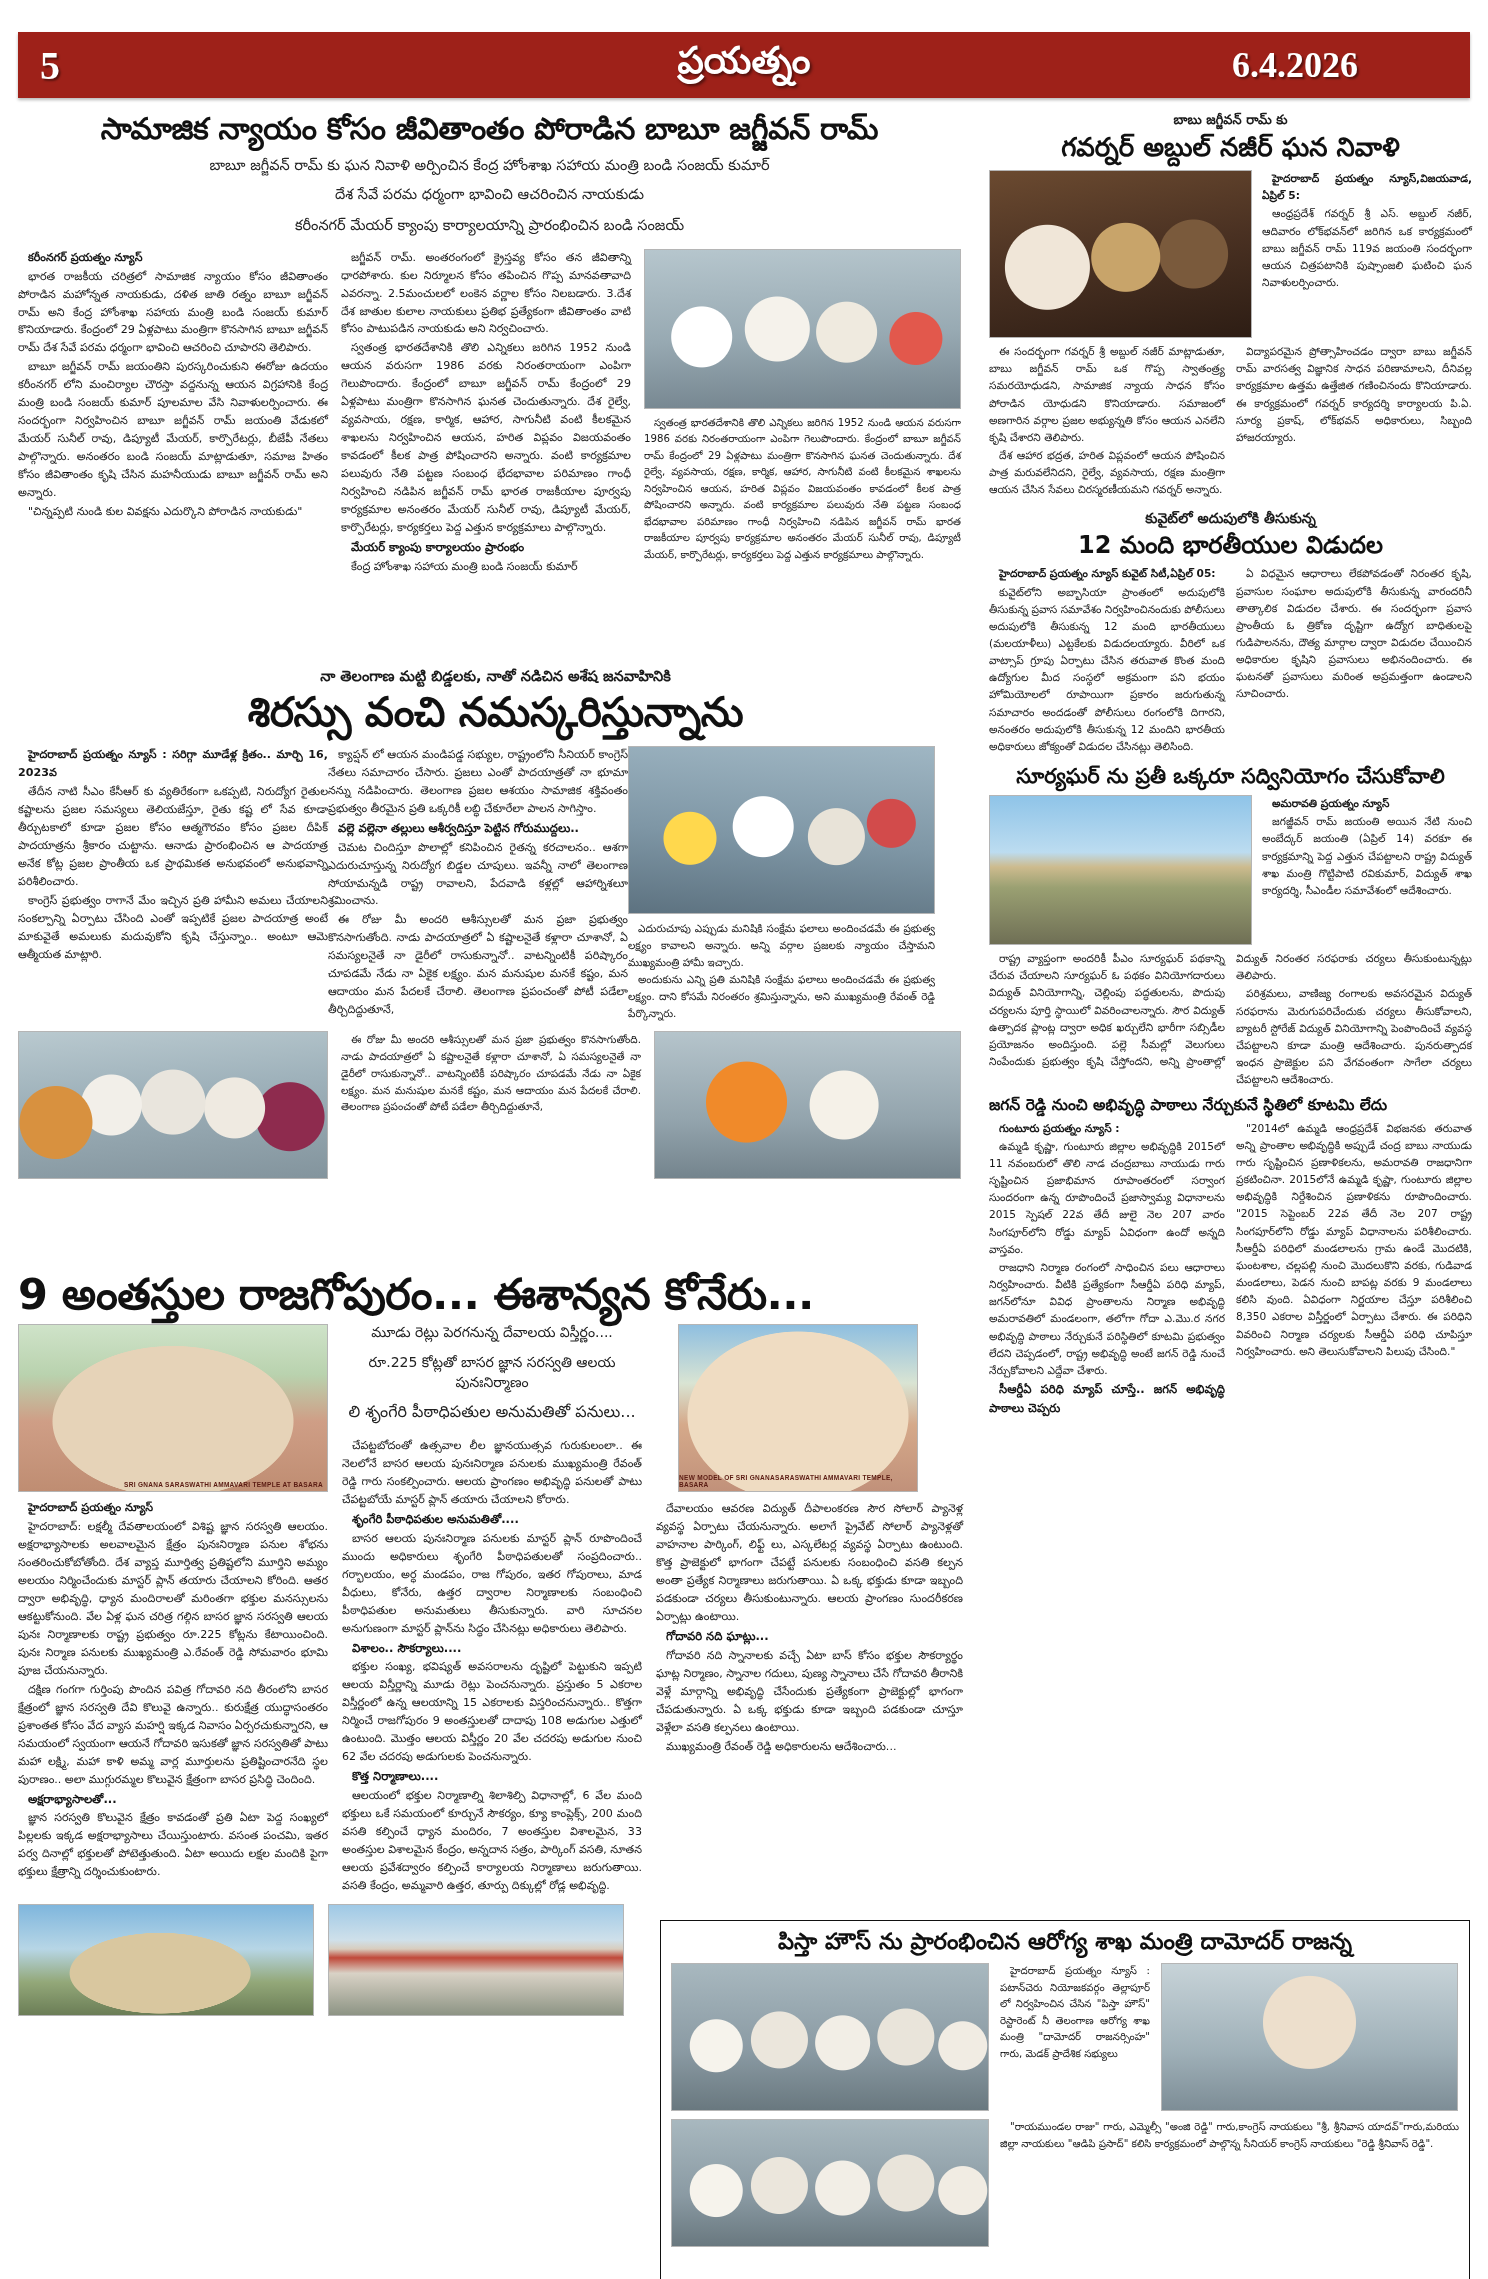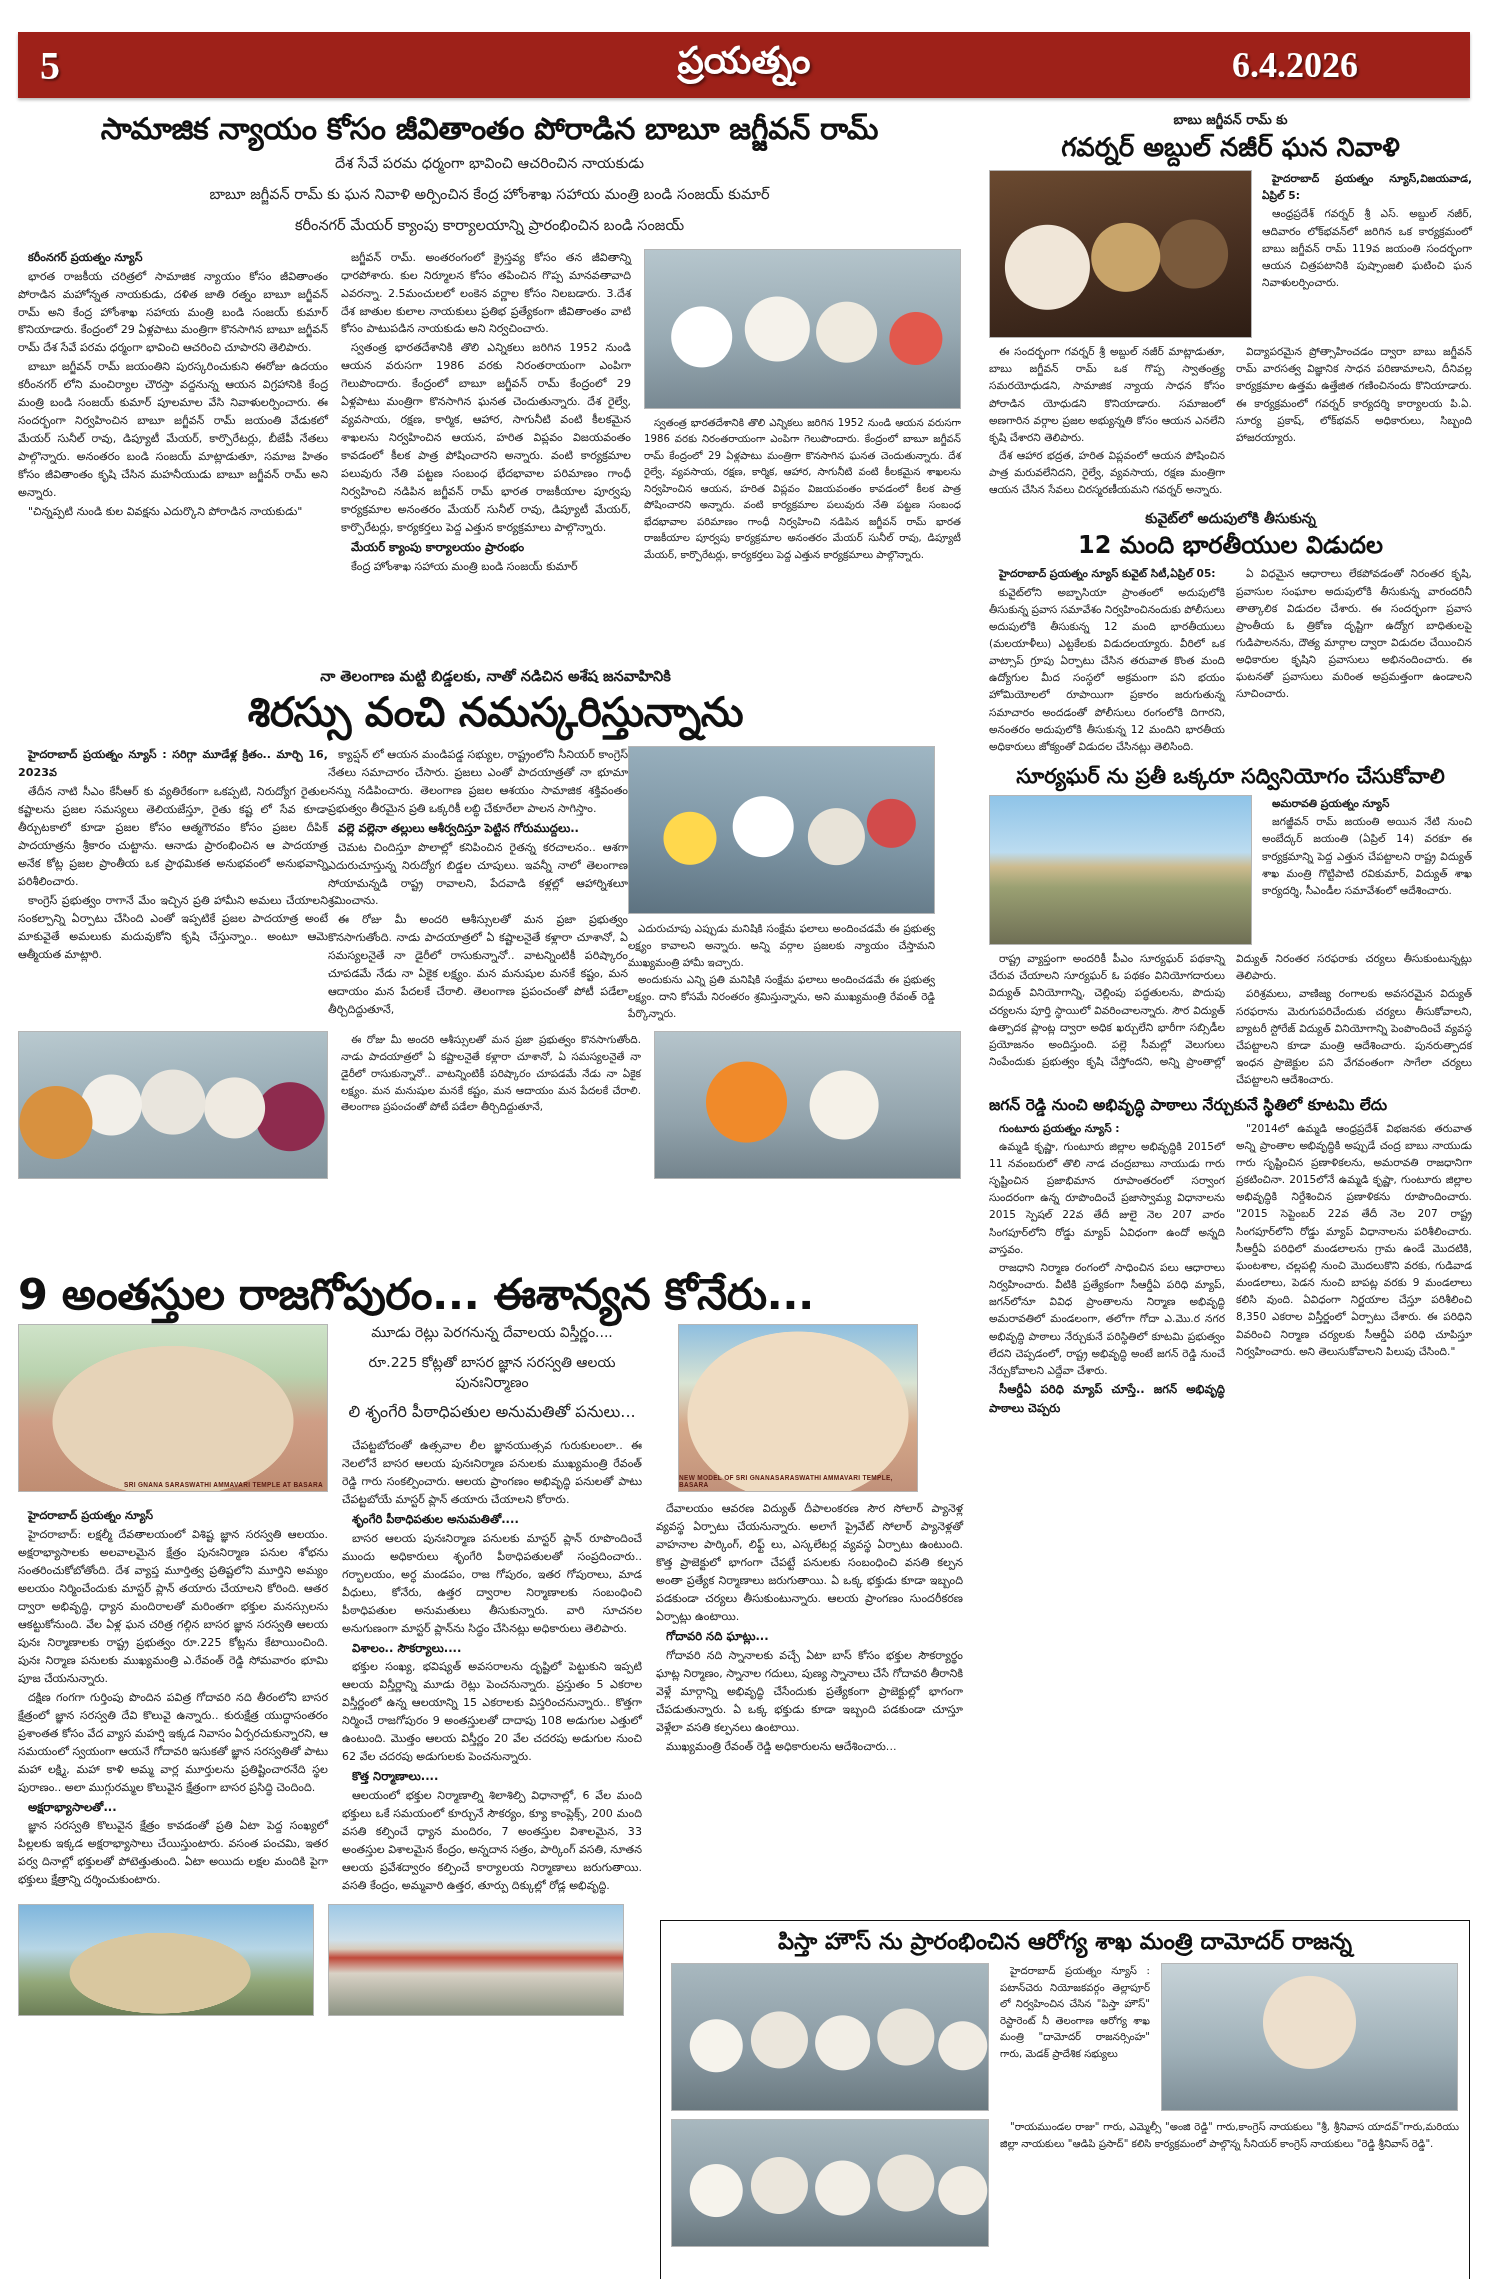--- a/index.html
+++ b/index.html
@@ -172,8 +172,8 @@
 
       <div class="hl-main" style="font-size:30px; letter-spacing:-0.3px;">సామాజిక న్యాయం కోసం జీవితాంతం పోరాడిన బాబూ జగ్జీవన్ రామ్</div>
 
+      <div class="sub" style="font-size:14.5px; margin-top:11px;">బాబూ జగ్జీవన్ రామ్ కు ఘన నివాళి అర్పించిన కేంద్ర హోంశాఖ సహాయ మంత్రి బండి సంజయ్ కుమార్</div>
       <div class="sub" style="font-size:14.5px; margin-top:9px;">దేశ సేవే పరమ ధర్మంగా భావించి ఆచరించిన నాయకుడు</div>
-      <div class="sub" style="font-size:14.5px; margin-top:11px;">బాబూ జగ్జీవన్ రామ్ కు ఘన నివాళి అర్పించిన కేంద్ర హోంశాఖ సహాయ మంత్రి బండి సంజయ్ కుమార్</div>
       <div class="sub" style="font-size:14.5px; margin-top:11px;">కరీంనగర్ మేయర్ క్యాంపు కార్యాలయాన్ని ప్రారంభించిన బండి సంజయ్</div>
 
       <div style="display:flex; gap:13px; margin-top:12px;">

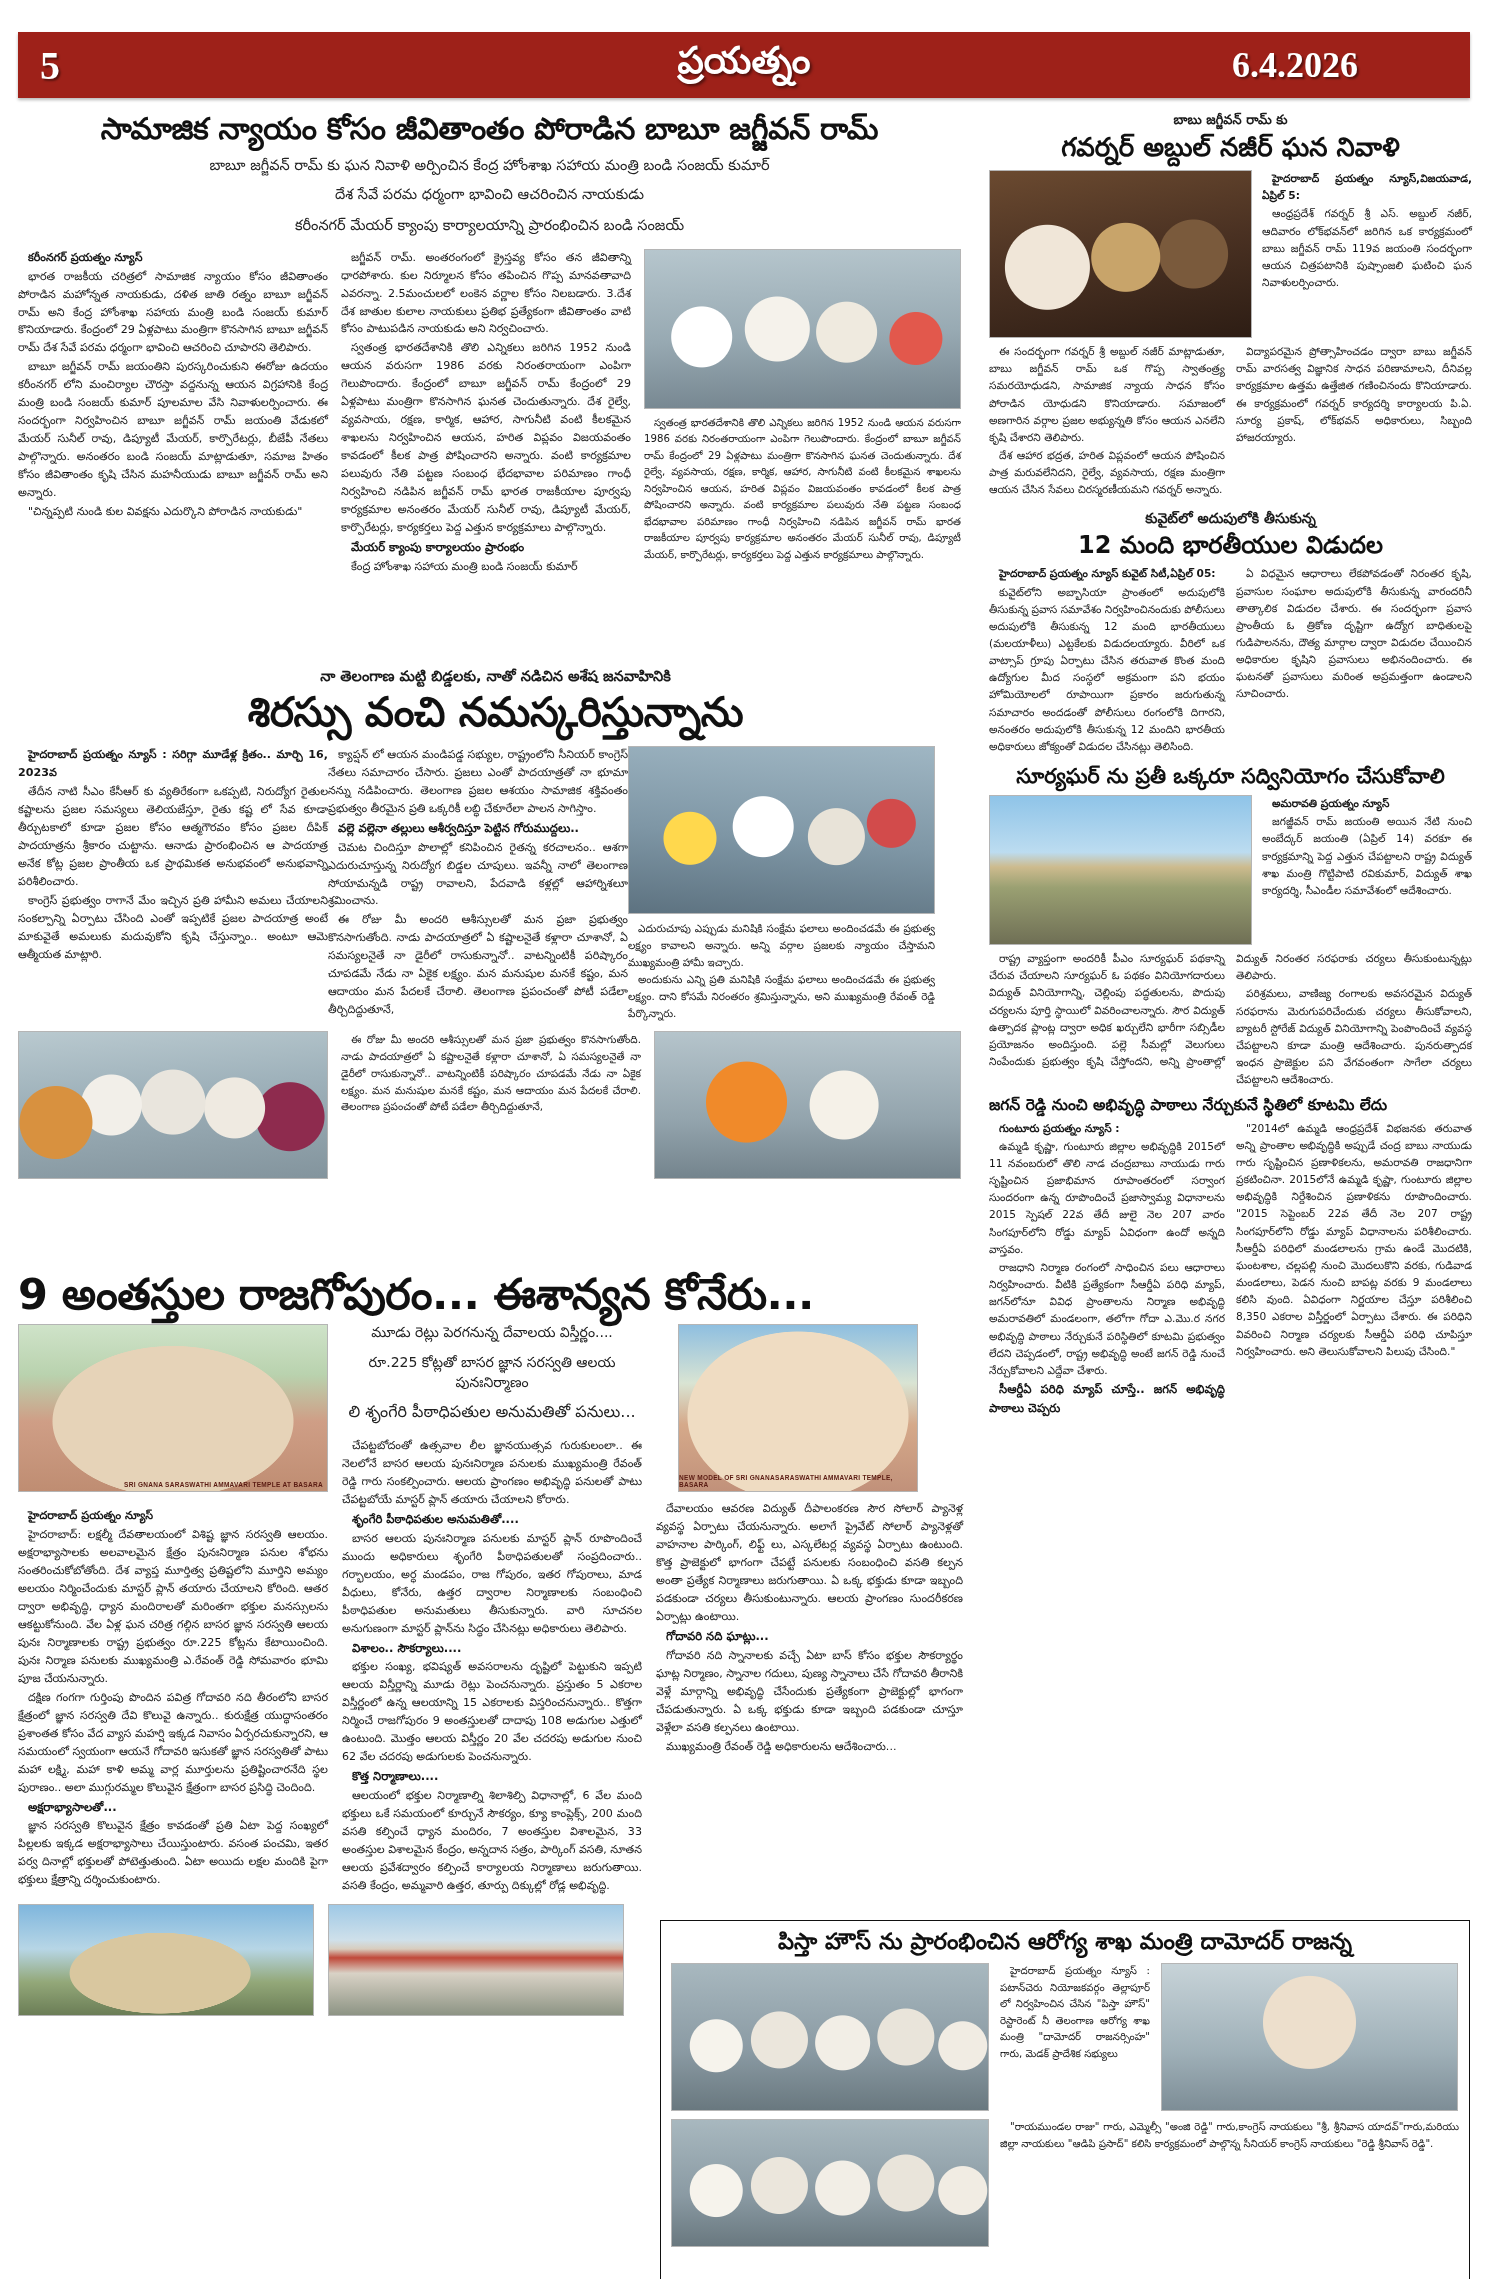--- a/index.html
+++ b/index.html
@@ -316,7 +316,7 @@
         <div class="photo ph-temple" style="width:310px; height:168px; border:1px solid #b5b5b5;">
           <span class="cap">SRI GNANA SARASWATHI AMMAVARI TEMPLE AT BASARA</span>
         </div>
-        <div class="body-col" style="margin-top:15px;">
+        <div class="body-col" style="margin-top:7px;">
           <p class="dateline">హైదరాబాద్ ప్రయత్నం న్యూస్</p>
           <p>హైదరాబాద్: లక్షల్మీ దేవతాలయంలో విశిష్ట జ్ఞాన సరస్వతి ఆలయం. అక్షరాభ్యాసాలకు అలవాలమైన క్షేత్రం పునఃనిర్మాణ పనుల శోభను సంతరించుకోబోతోంది. దేశ వ్యాప్త మూర్తిత్వ ప్రతిష్టలోని మూర్తిని అమ్యం అలయం నిర్మించేందుకు మాస్టర్ ప్లాన్ తయారు చేయాలని కోరింది. ఆతర ద్వారా అభివృద్ధి, ధ్యాన మందిరాలతో మరింతగా భక్తుల మనస్సులను ఆకట్టుకోనుంది. వేల ఏళ్ల ఘన చరిత్ర గల్గిన బాసర జ్ఞాన సరస్వతి ఆలయ పునః నిర్మాణాలకు రాష్ట్ర ప్రభుత్వం రూ.225 కోట్లను కేటాయించింది. పునః నిర్మాణ పనులకు ముఖ్యమంత్రి ఎ.రేవంత్ రెడ్డి సోమవారం భూమి పూజ చేయనున్నారు.</p>
           <p>దక్షిణ గంగగా గుర్తింపు పొందిన పవిత్ర గోదావరి నది తీరంలోని బాసర క్షేత్రంలో జ్ఞాన సరస్వతి దేవి కొలువై ఉన్నారు.. కురుక్షేత్ర యుద్ధాసంతరం ప్రశాంతత కోసం వేద వ్యాస మహర్షి ఇక్కడ నివాసం ఏర్పరచుకున్నారని, ఆ సమయంలో స్వయంగా ఆయనే గోదావరి ఇసుకతో జ్ఞాన సరస్వతితో పాటు మహా లక్ష్మి, మహా కాళి అమ్మ వార్ల మూర్తులను ప్రతిష్టించారనేది స్థల పురాణం.. అలా ముగ్గురమ్మల కొలువైన క్షేత్రంగా బాసర ప్రసిద్ధి చెందింది.</p>

